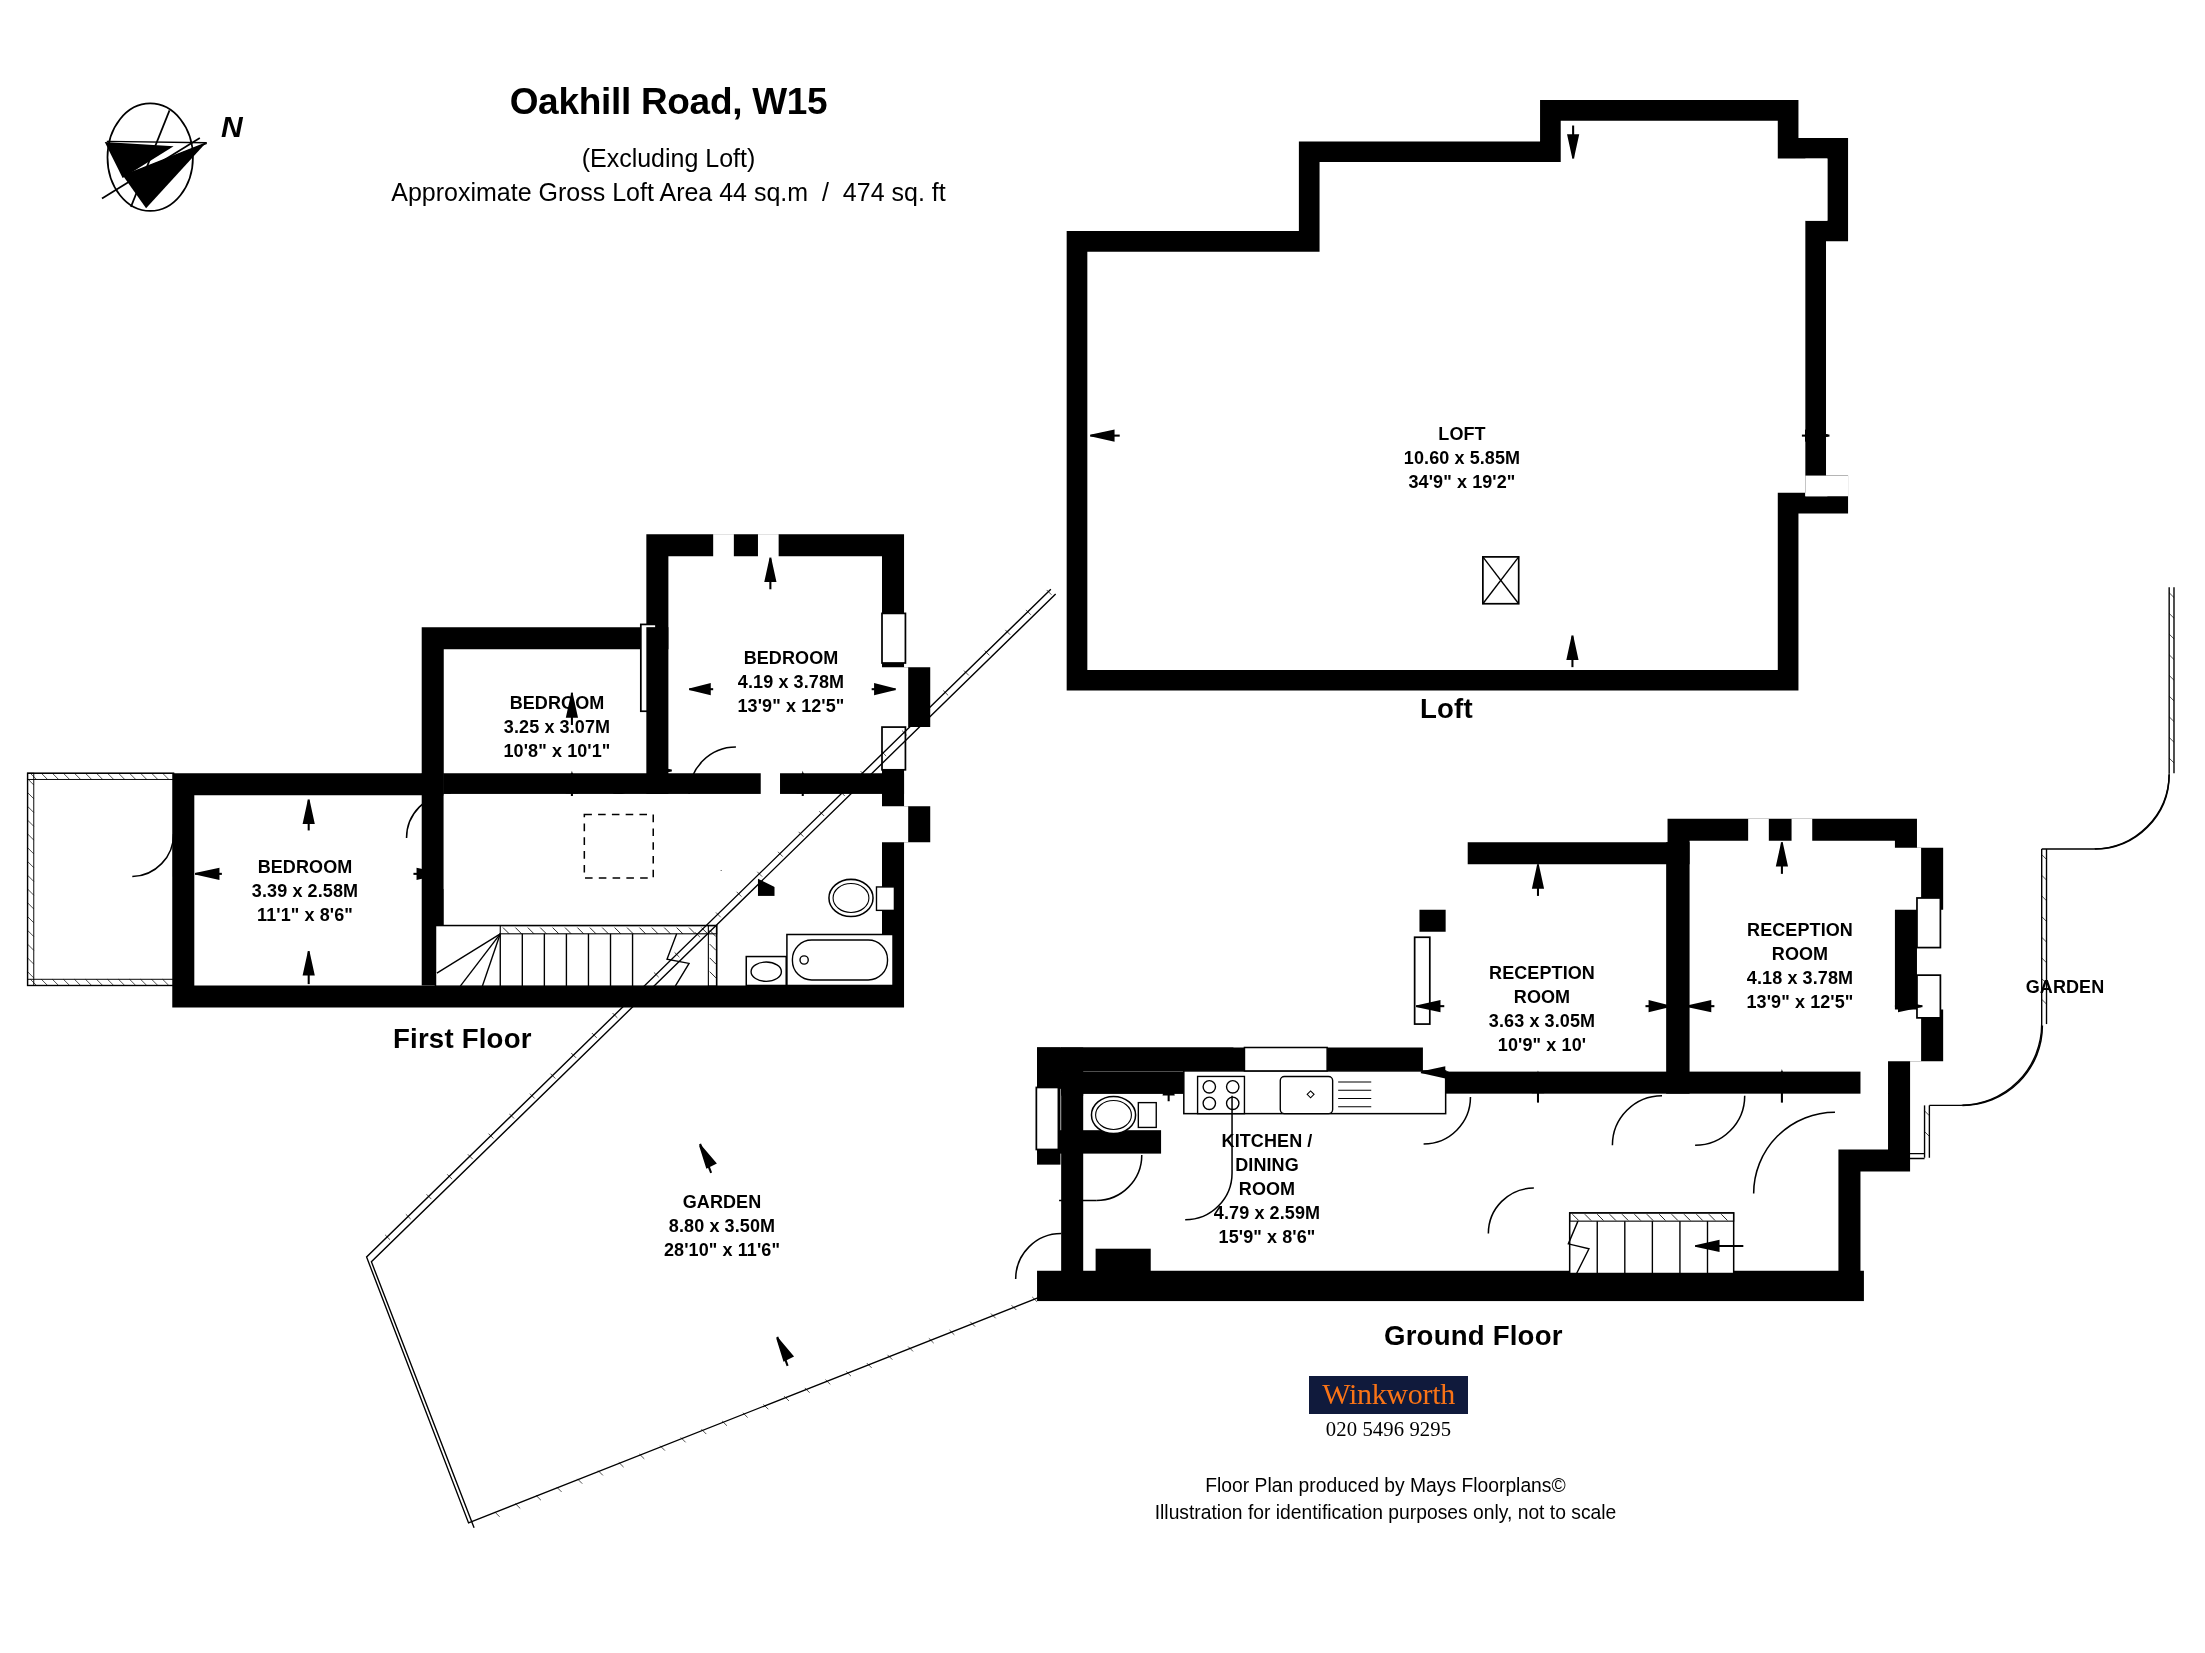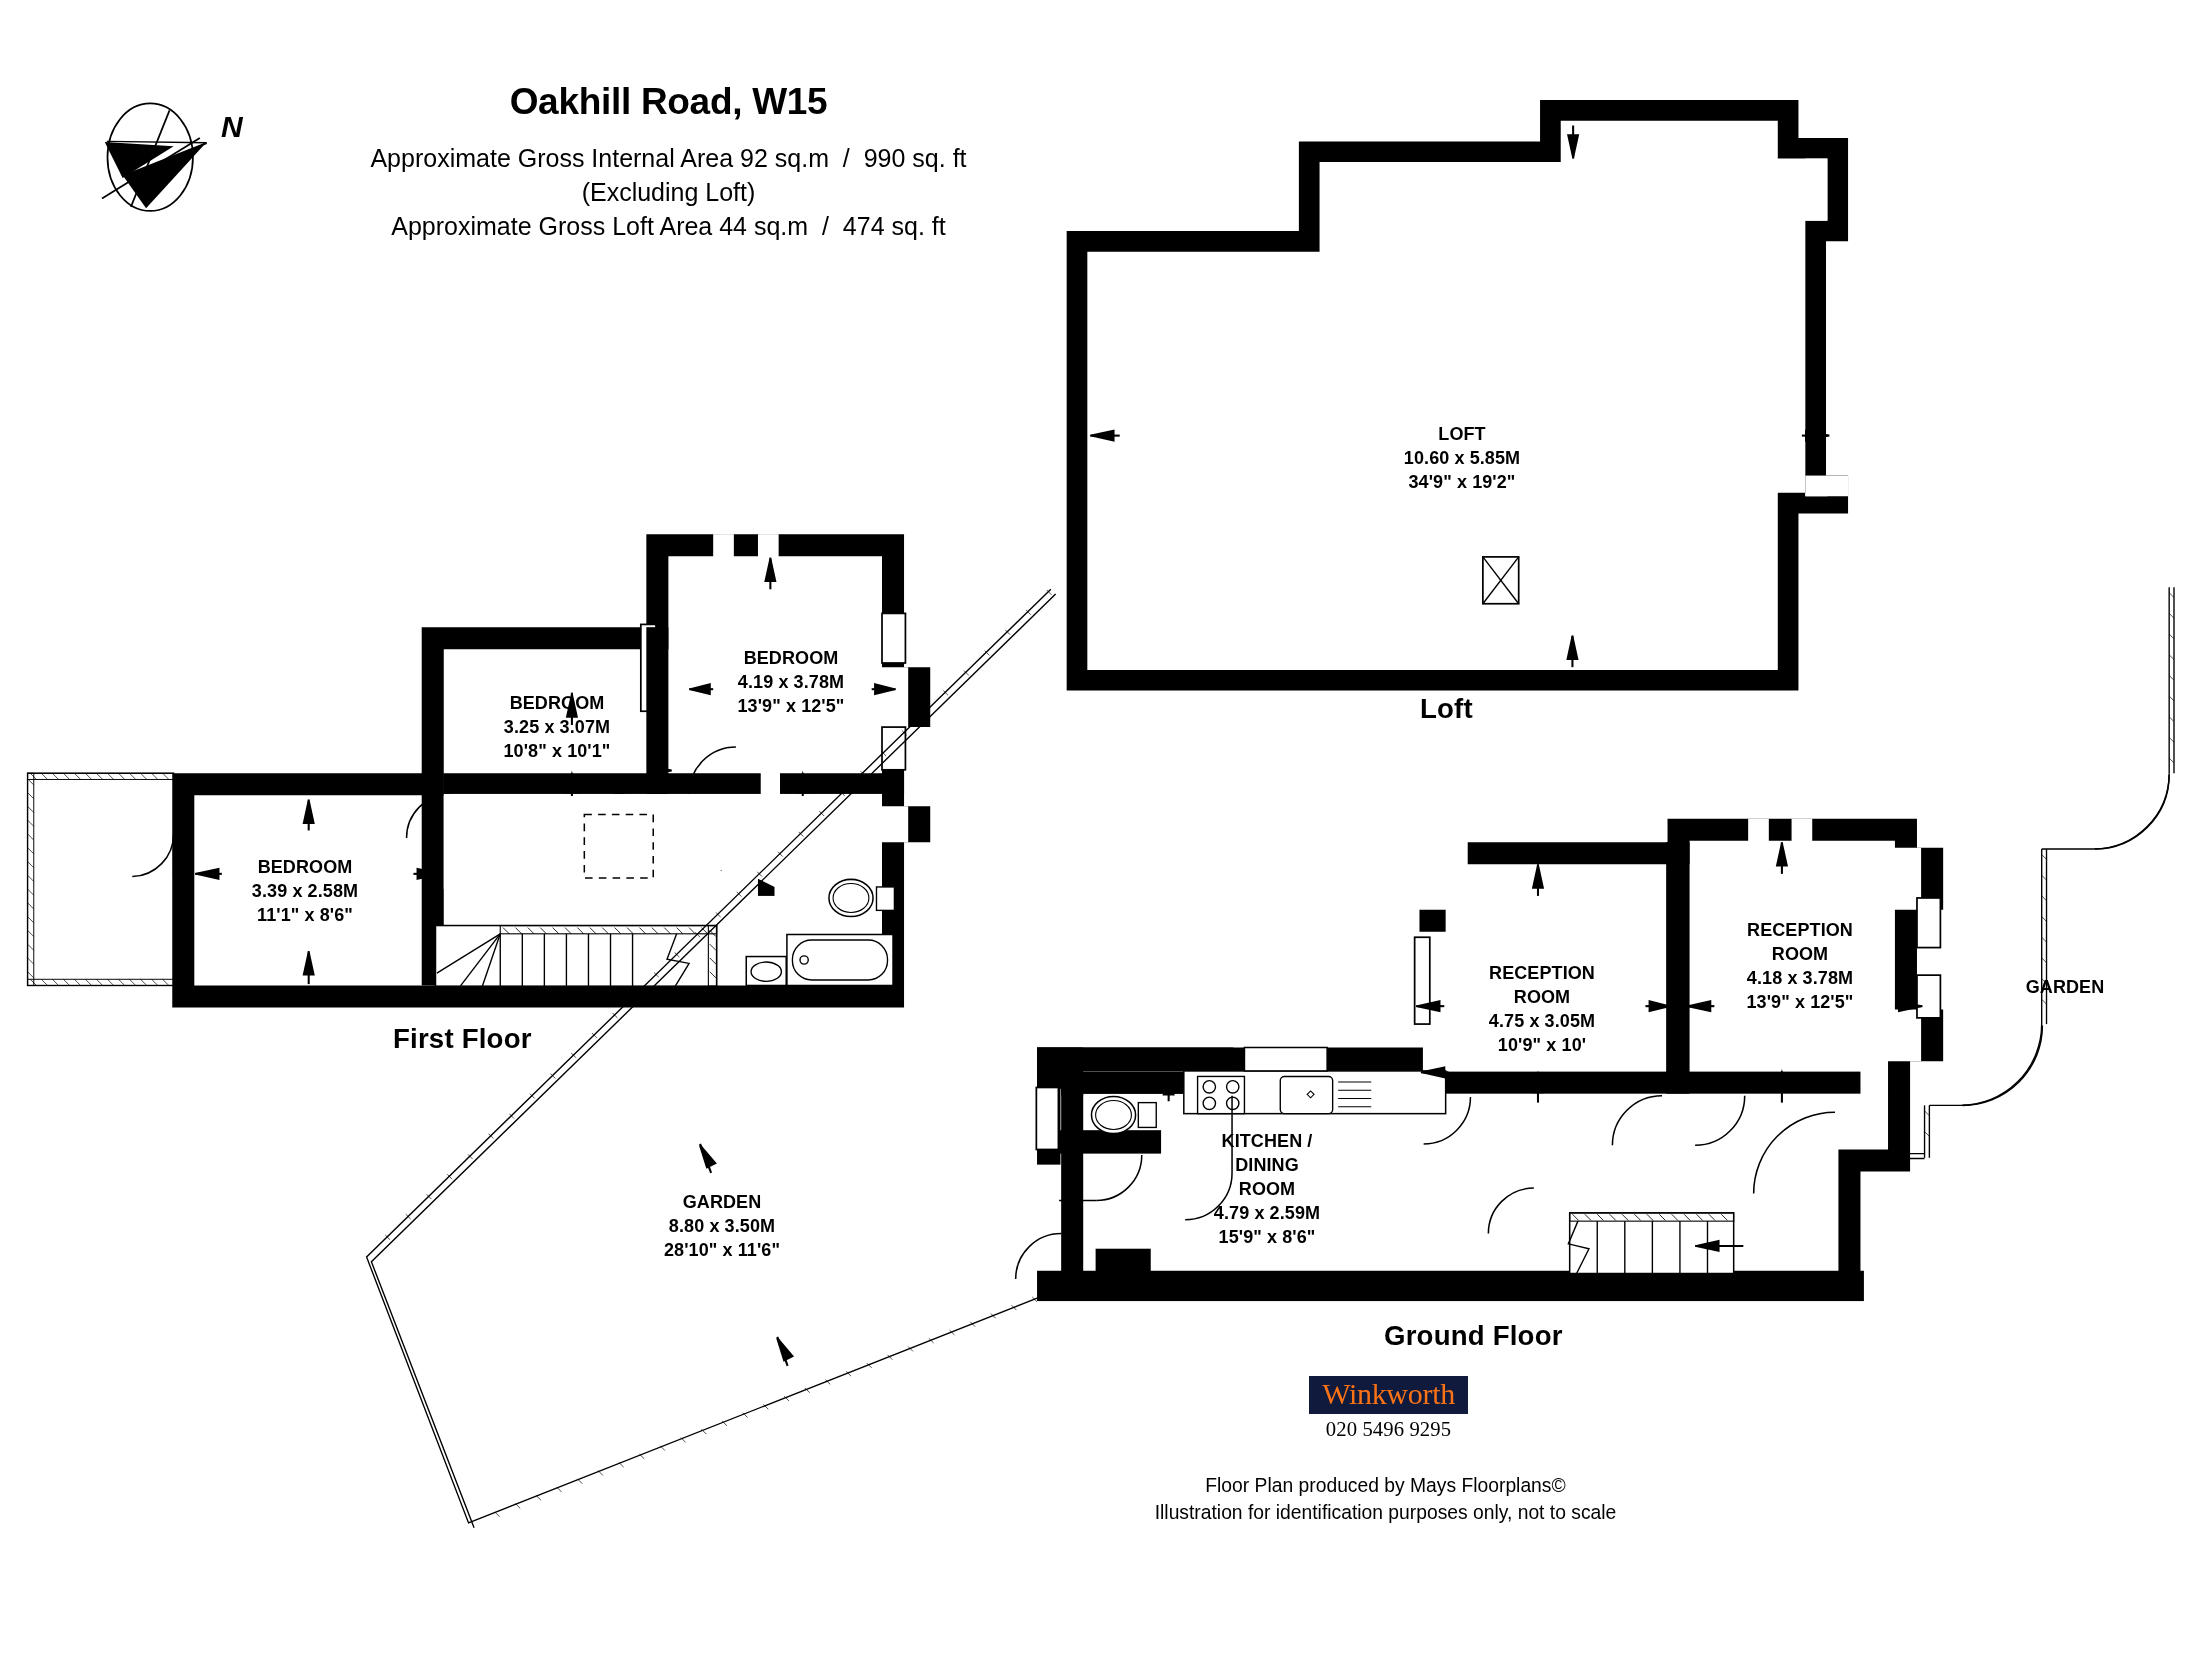--- a/index.html
+++ b/index.html
@@ -636,7 +636,6 @@
 
   <div class="header-block">
     <h1 class="title">Oakhill Road, W15</h1>
-    <p class="subline">Approximate Gross Internal Area 92 sq.m  /  990 sq. ft</p>
     <p class="subline">(Excluding Loft)</p>
     <p class="subline">Approximate Gross Loft Area 44 sq.m  /  474 sq. ft</p>
   </div>

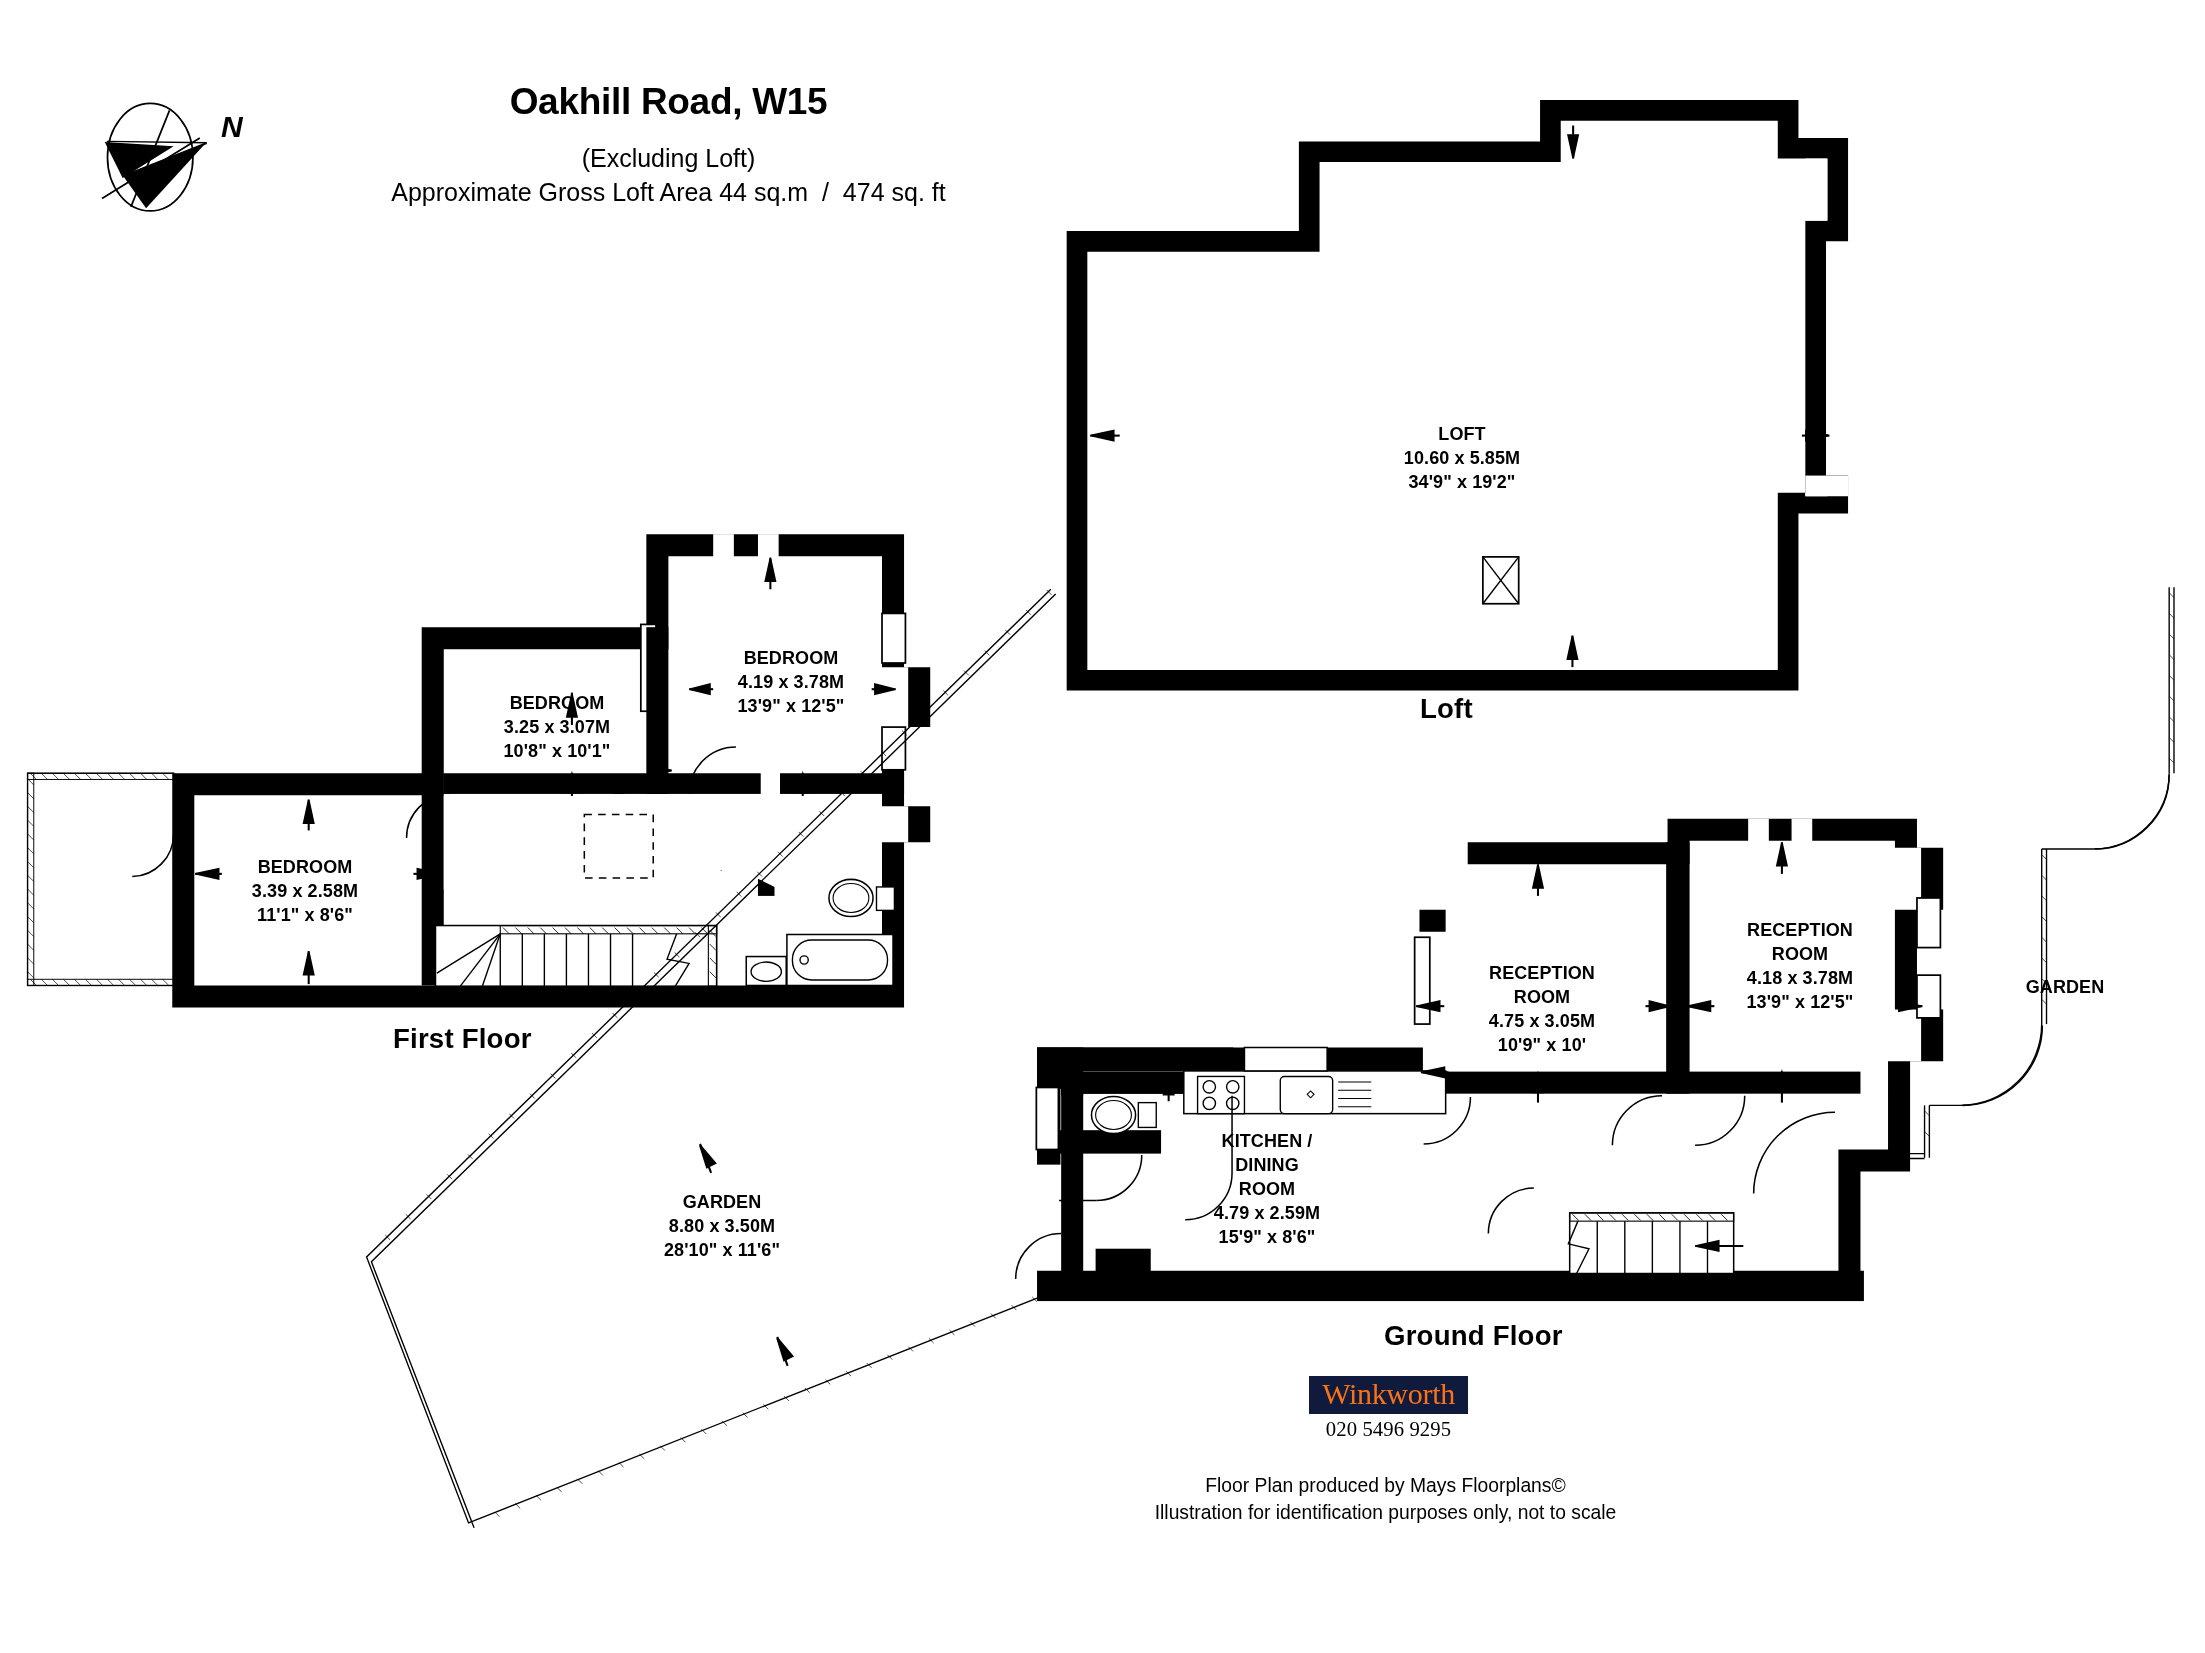--- a/index.html
+++ b/index.html
@@ -677,7 +677,7 @@
   <div class="room-label" style="left:1542px; top:961px;">
     <span class="rl-name">RECEPTION</span>
     <span class="rl-name">ROOM</span>
-    <span class="rl-m">4.75 x 3.05M</span>
+    <span class="rl-m">3.63 x 3.05M</span>
     <span class="rl-ft">10'9" x 10'</span>
   </div>
 

